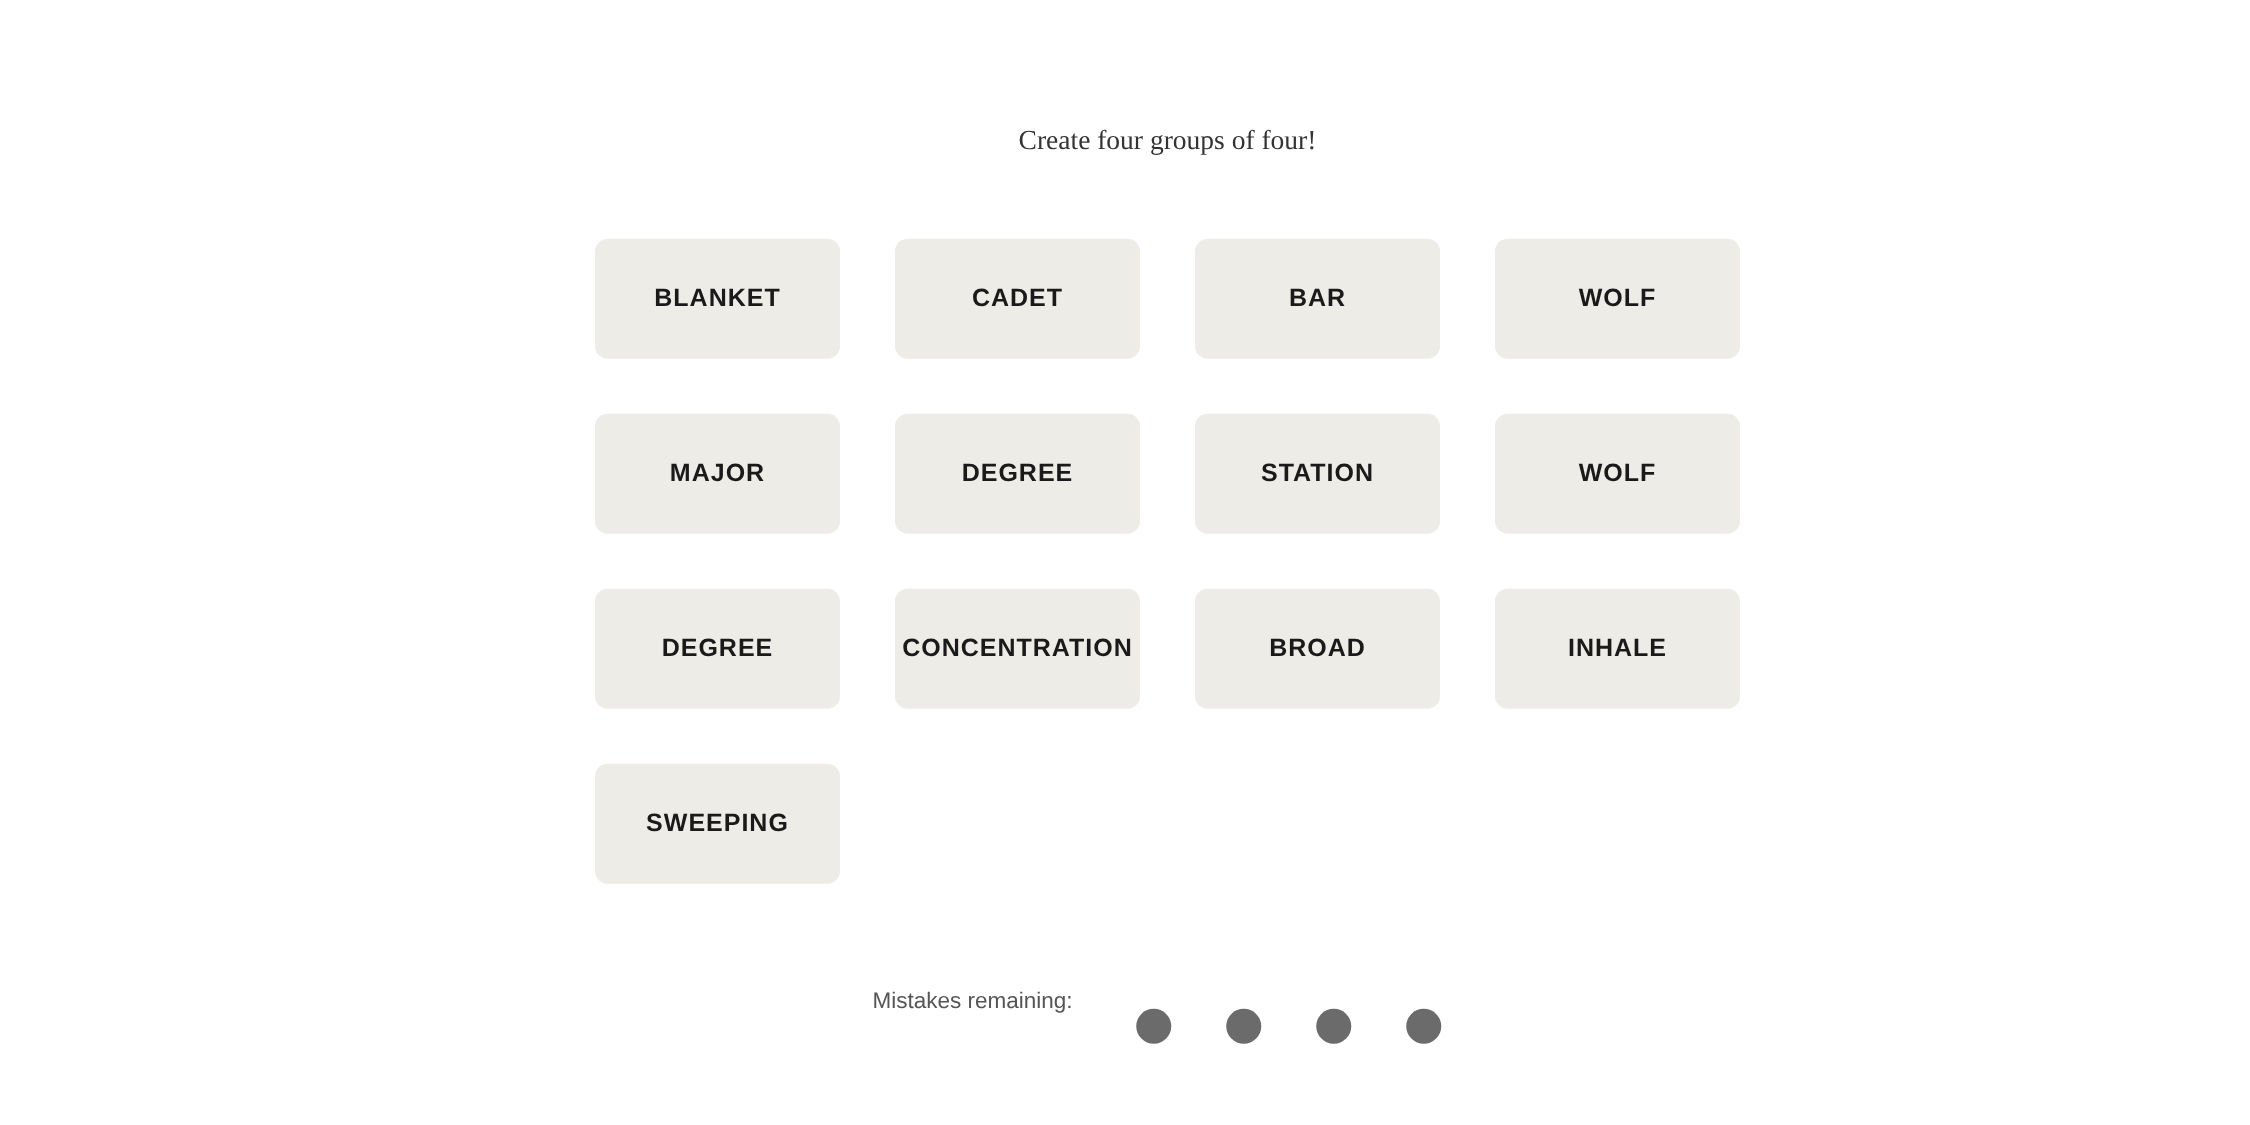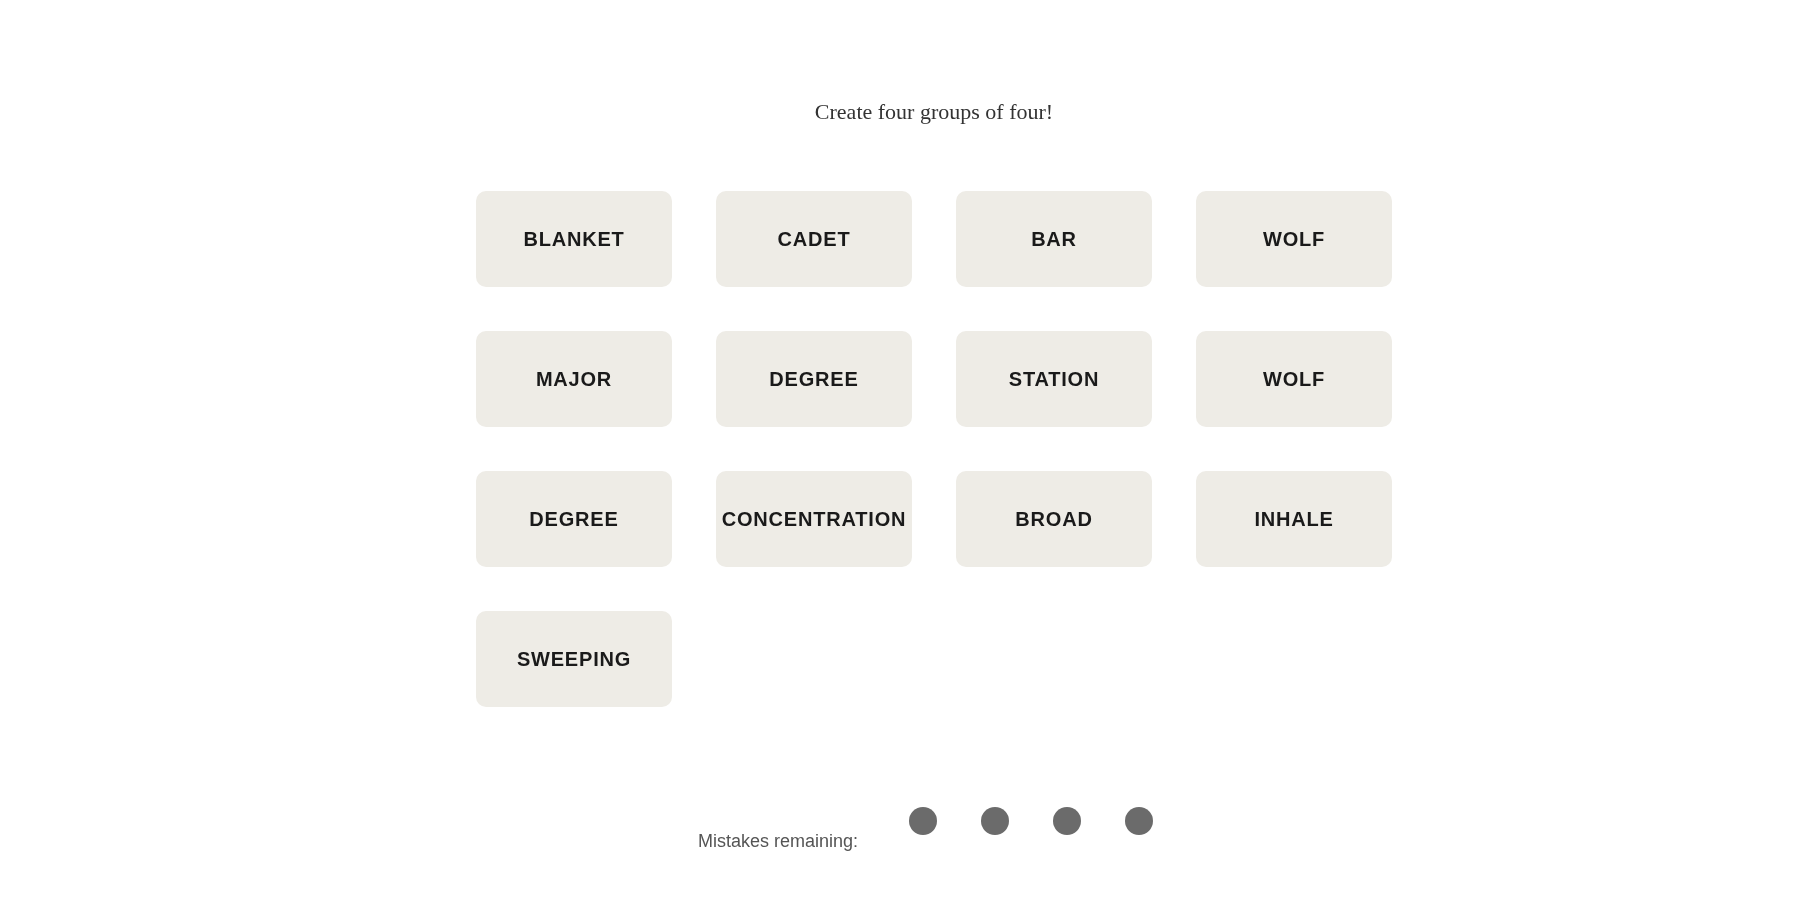--- a/index.html
+++ b/index.html
@@ -59,7 +59,7 @@
     .mistakes-area {
       margin-top: 32px;
       display: flex;
-      align-items: flex-end;
+      align-items: flex-start;
       font-size: 18px;
       color: #444444;
     }

